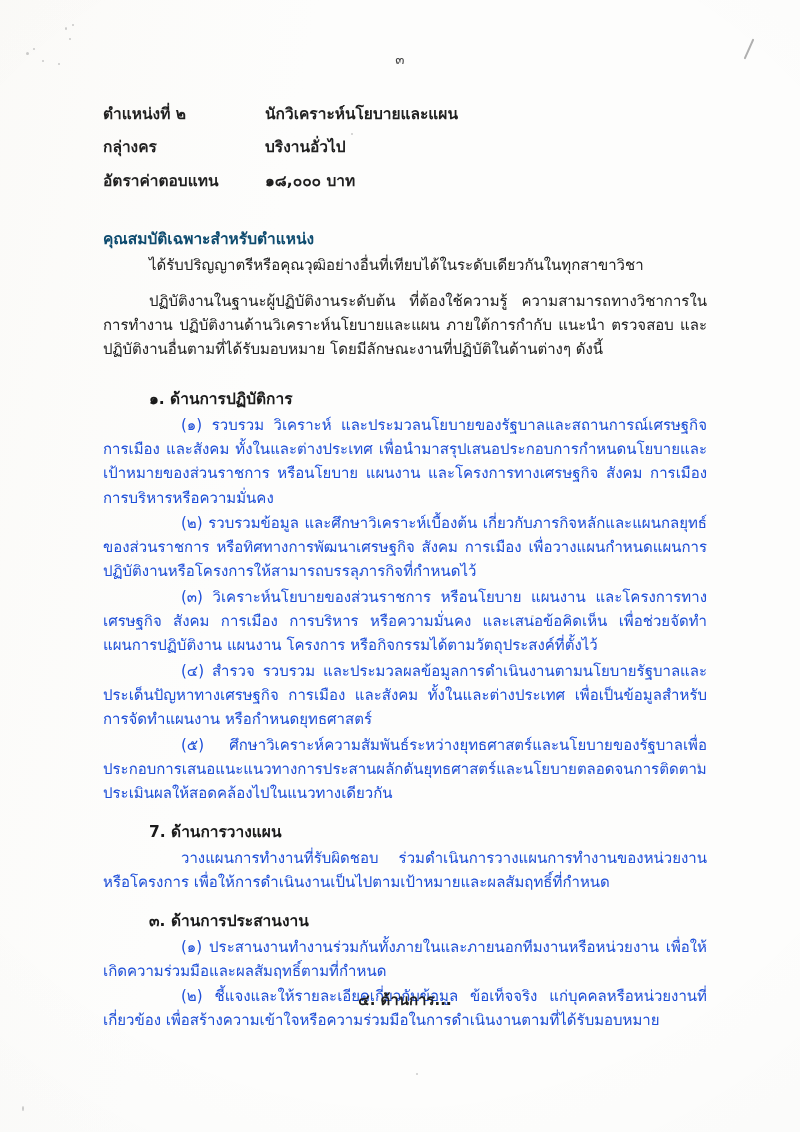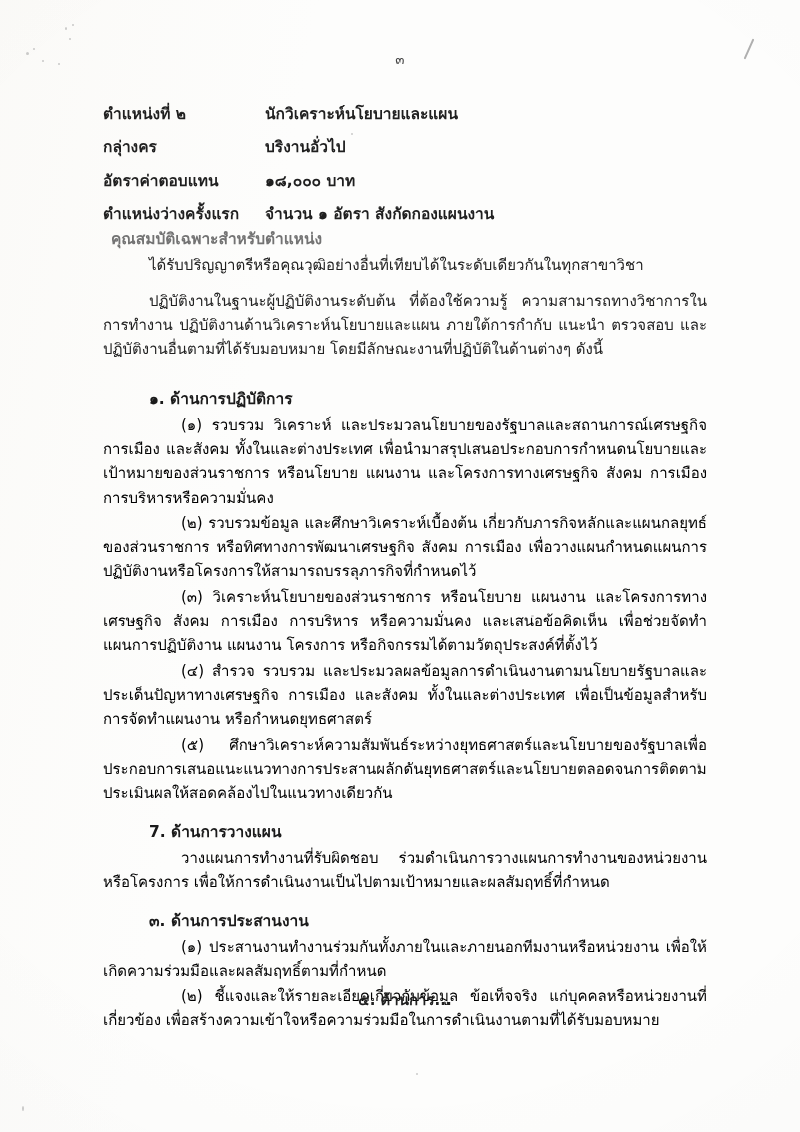--- a/index.html
+++ b/index.html
@@ -193,10 +193,6 @@
         <div class="meta-label">อัตราค่าตอบแทน</div>
         <div class="meta-value">๑๘,๐๐๐ บาท</div>
       </div>
-      <div class="meta-row">
-        <div class="meta-label">ตำแหน่งว่างครั้งแรก</div>
-        <div class="meta-value">จำนวน ๑ อัตรา สังกัดกองแผนงาน</div>
-      </div>
     </div>
 
     <div class="body-block">

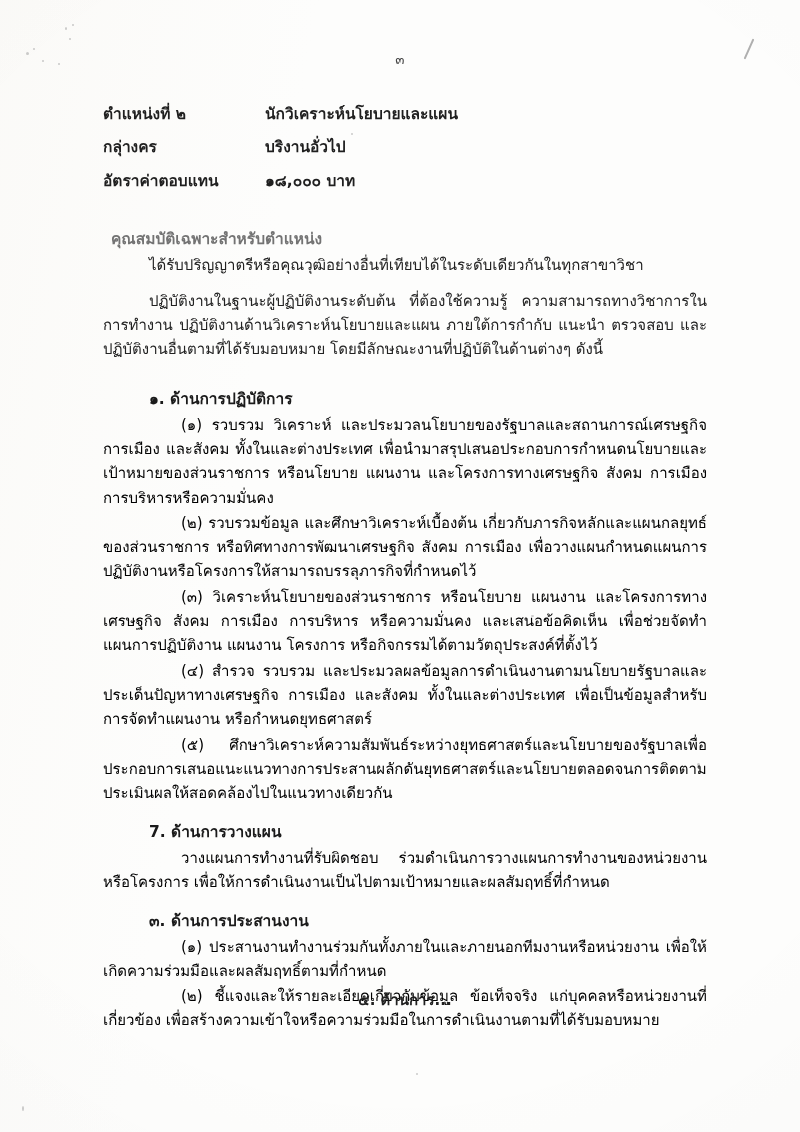--- a/index.html
+++ b/index.html
@@ -109,8 +109,8 @@
   .heading {
     font-size: 15.5px;
     font-weight: 700;
-    color: #737373;
-    margin: 0 0 2px 8px;
+    color: #0c4a6e;
+    margin: 0 0 2px 0;
     line-height: 1.5;
   }
 

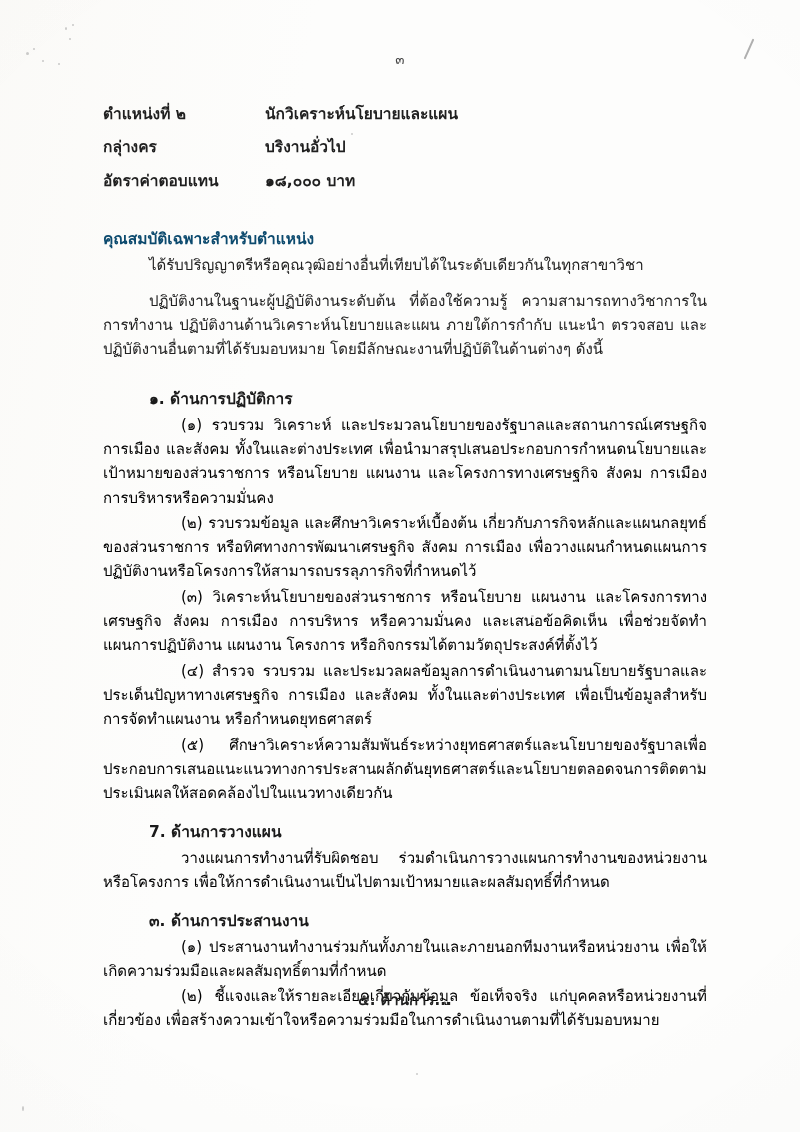--- a/index.html
+++ b/index.html
@@ -136,7 +136,7 @@
   .item {
     font-size: 15px;
     line-height: 1.62;
-    color: #000000;
+    color: #1d4ed8;
     margin: 0 0 1px 0;
     text-align: justify;
     text-justify: inter-word;

